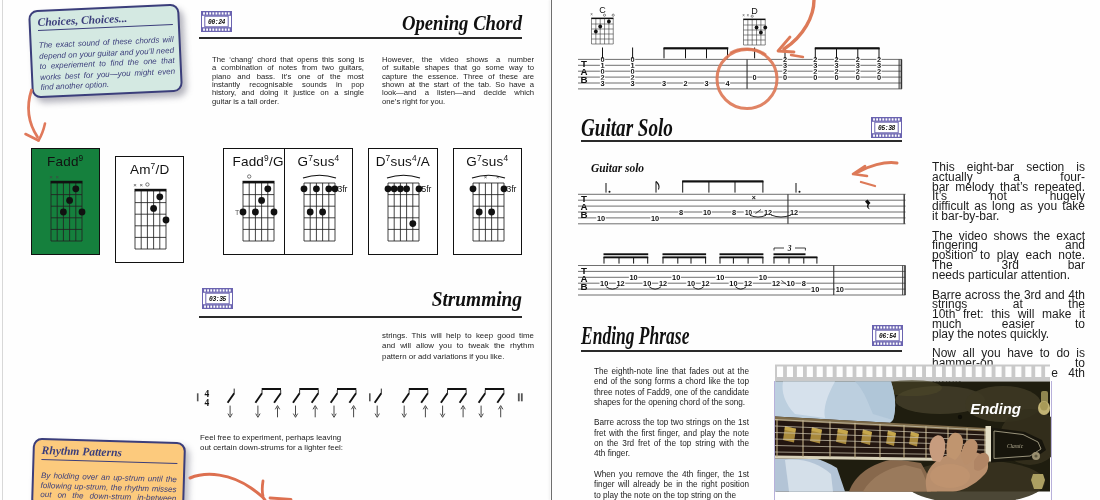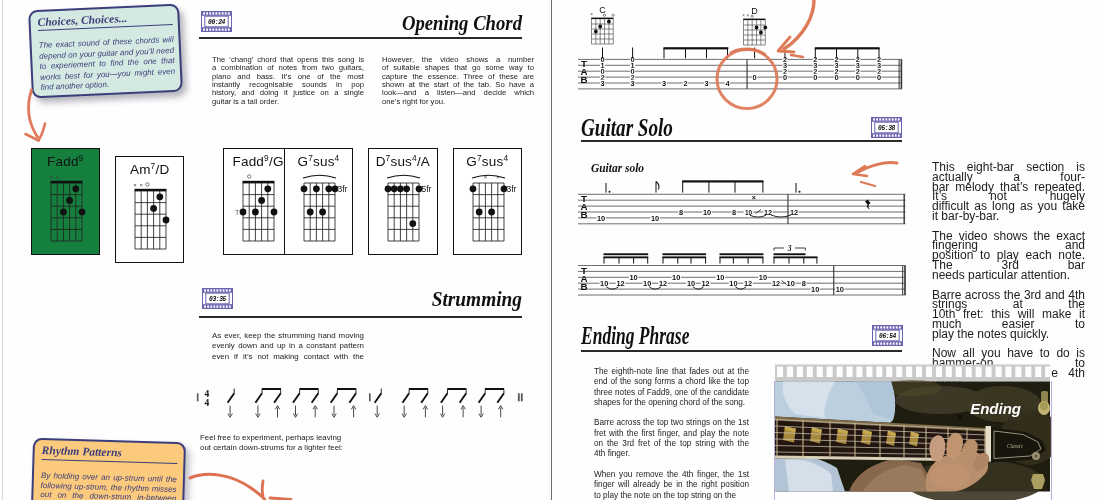--- a/index.html
+++ b/index.html
@@ -100,11 +100,6 @@
 
 <div class="rule" style="left:199px;top:316px;width:323px;"></div>
 
-<div class="abs body" style="left:200px;top:331px;width:152px;font-size:7.9px;line-height:10.3px;">
-  <div class="jl">As ever, keep the strumming hand moving</div>
-  <div class="jl">evenly down and up in a constant pattern</div>
-  <div class="jl">even if it’s not making contact with the</div>
-</div>
 
 
 <div class="abs" style="left:200px;top:433px;width:162px;font-size:7.9px;line-height:10.3px;color:#1c1c1c;">

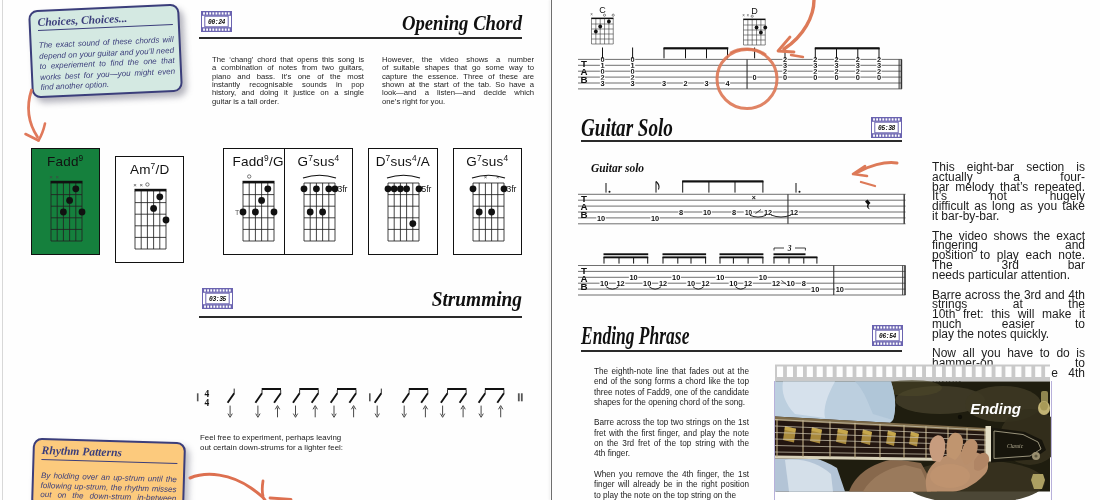--- a/index.html
+++ b/index.html
@@ -101,6 +101,11 @@
 <div class="rule" style="left:199px;top:316px;width:323px;"></div>
 
 
+<div class="abs body" style="left:370px;top:331px;width:152px;font-size:7.9px;line-height:10.3px;">
+  <div class="jl">strings. This will help to keep good time</div>
+  <div class="jl">and will allow you to tweak the rhythm</div>
+  <div>pattern or add variations if you like.</div>
+</div>
 
 <div class="abs" style="left:200px;top:433px;width:162px;font-size:7.9px;line-height:10.3px;color:#1c1c1c;">
   <div>Feel free to experiment, perhaps leaving</div>

